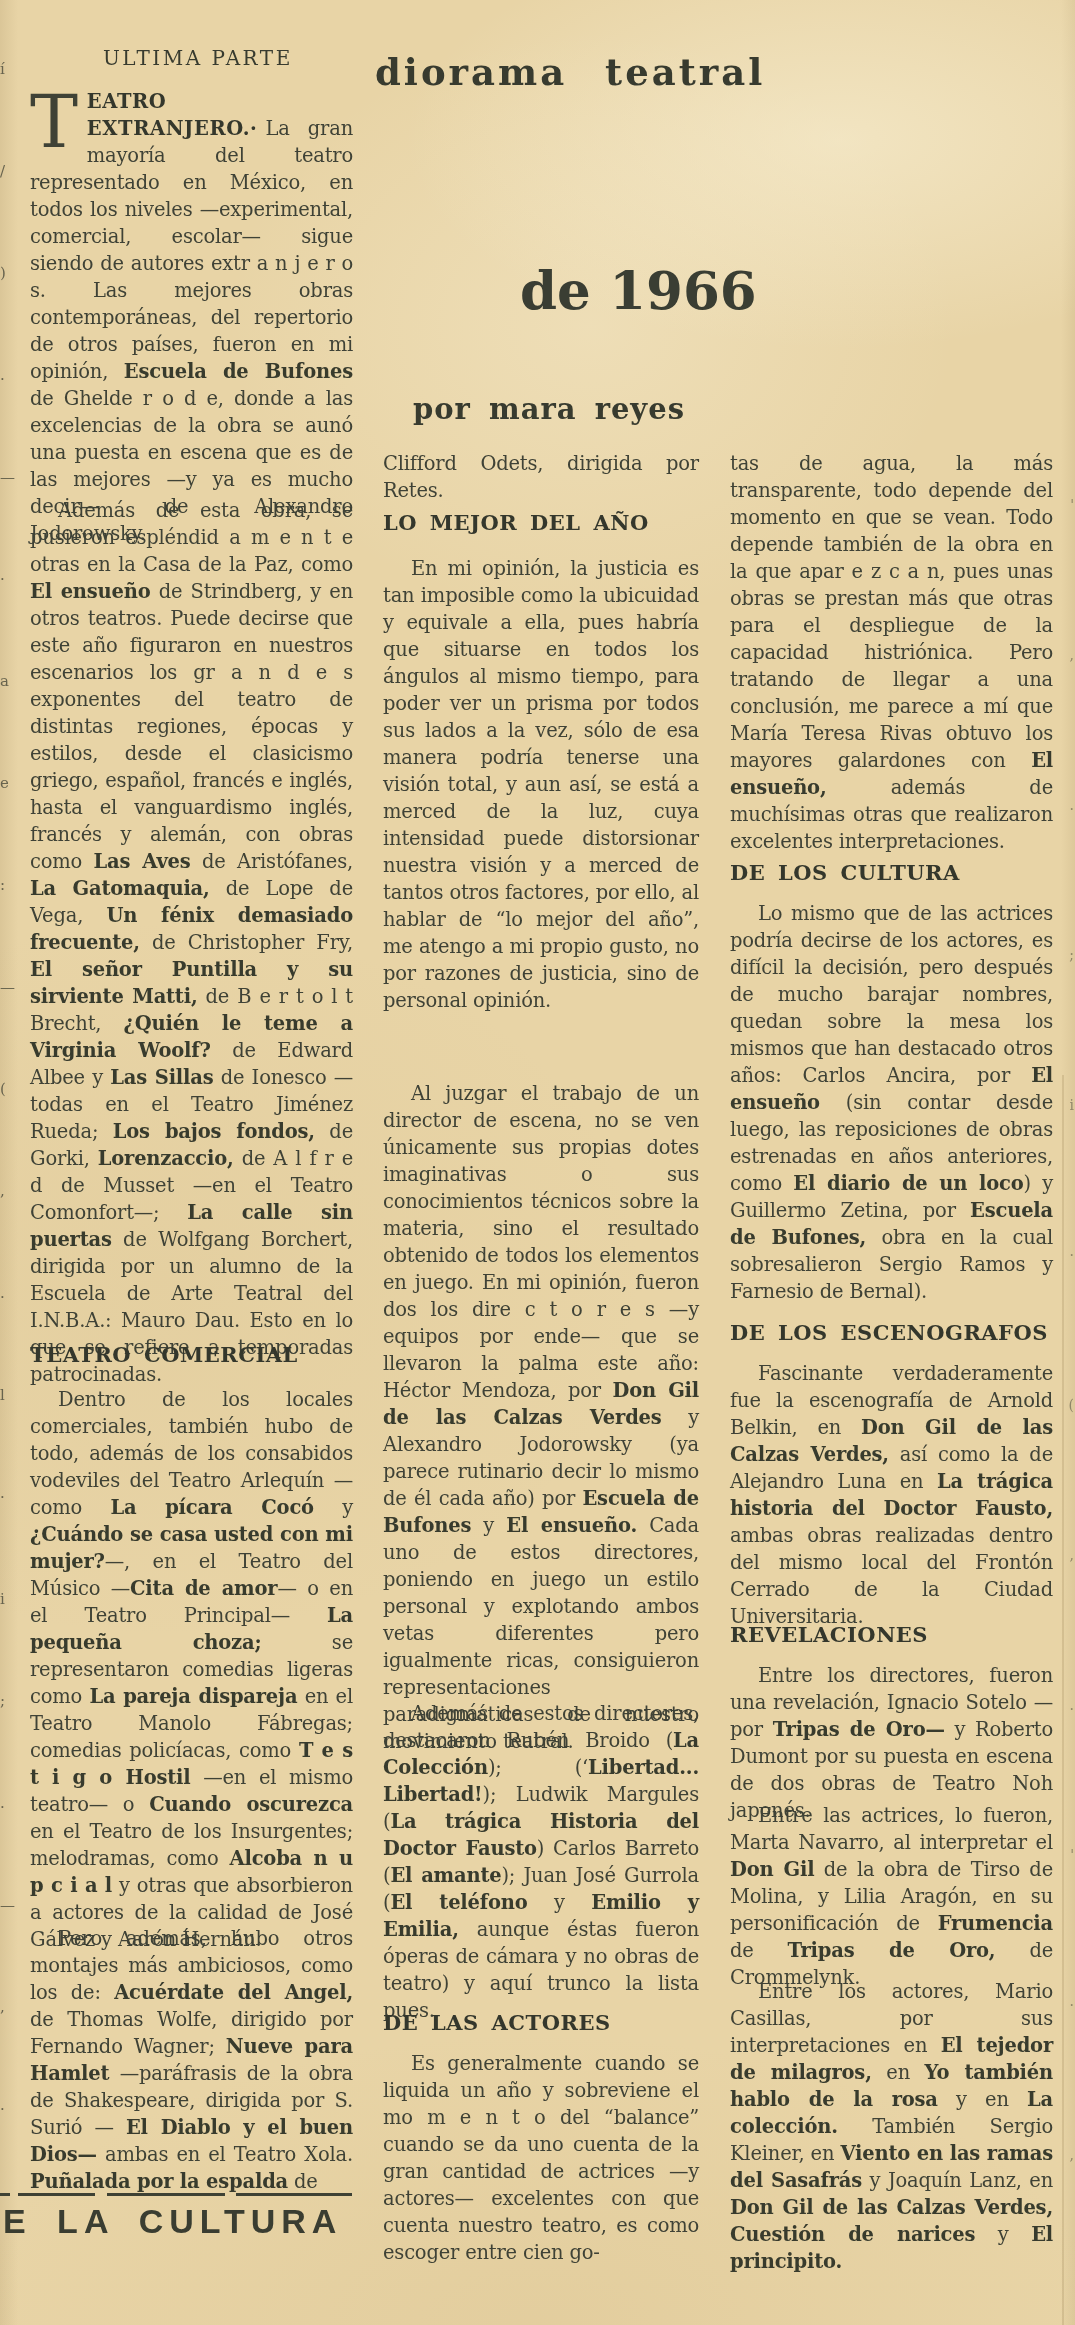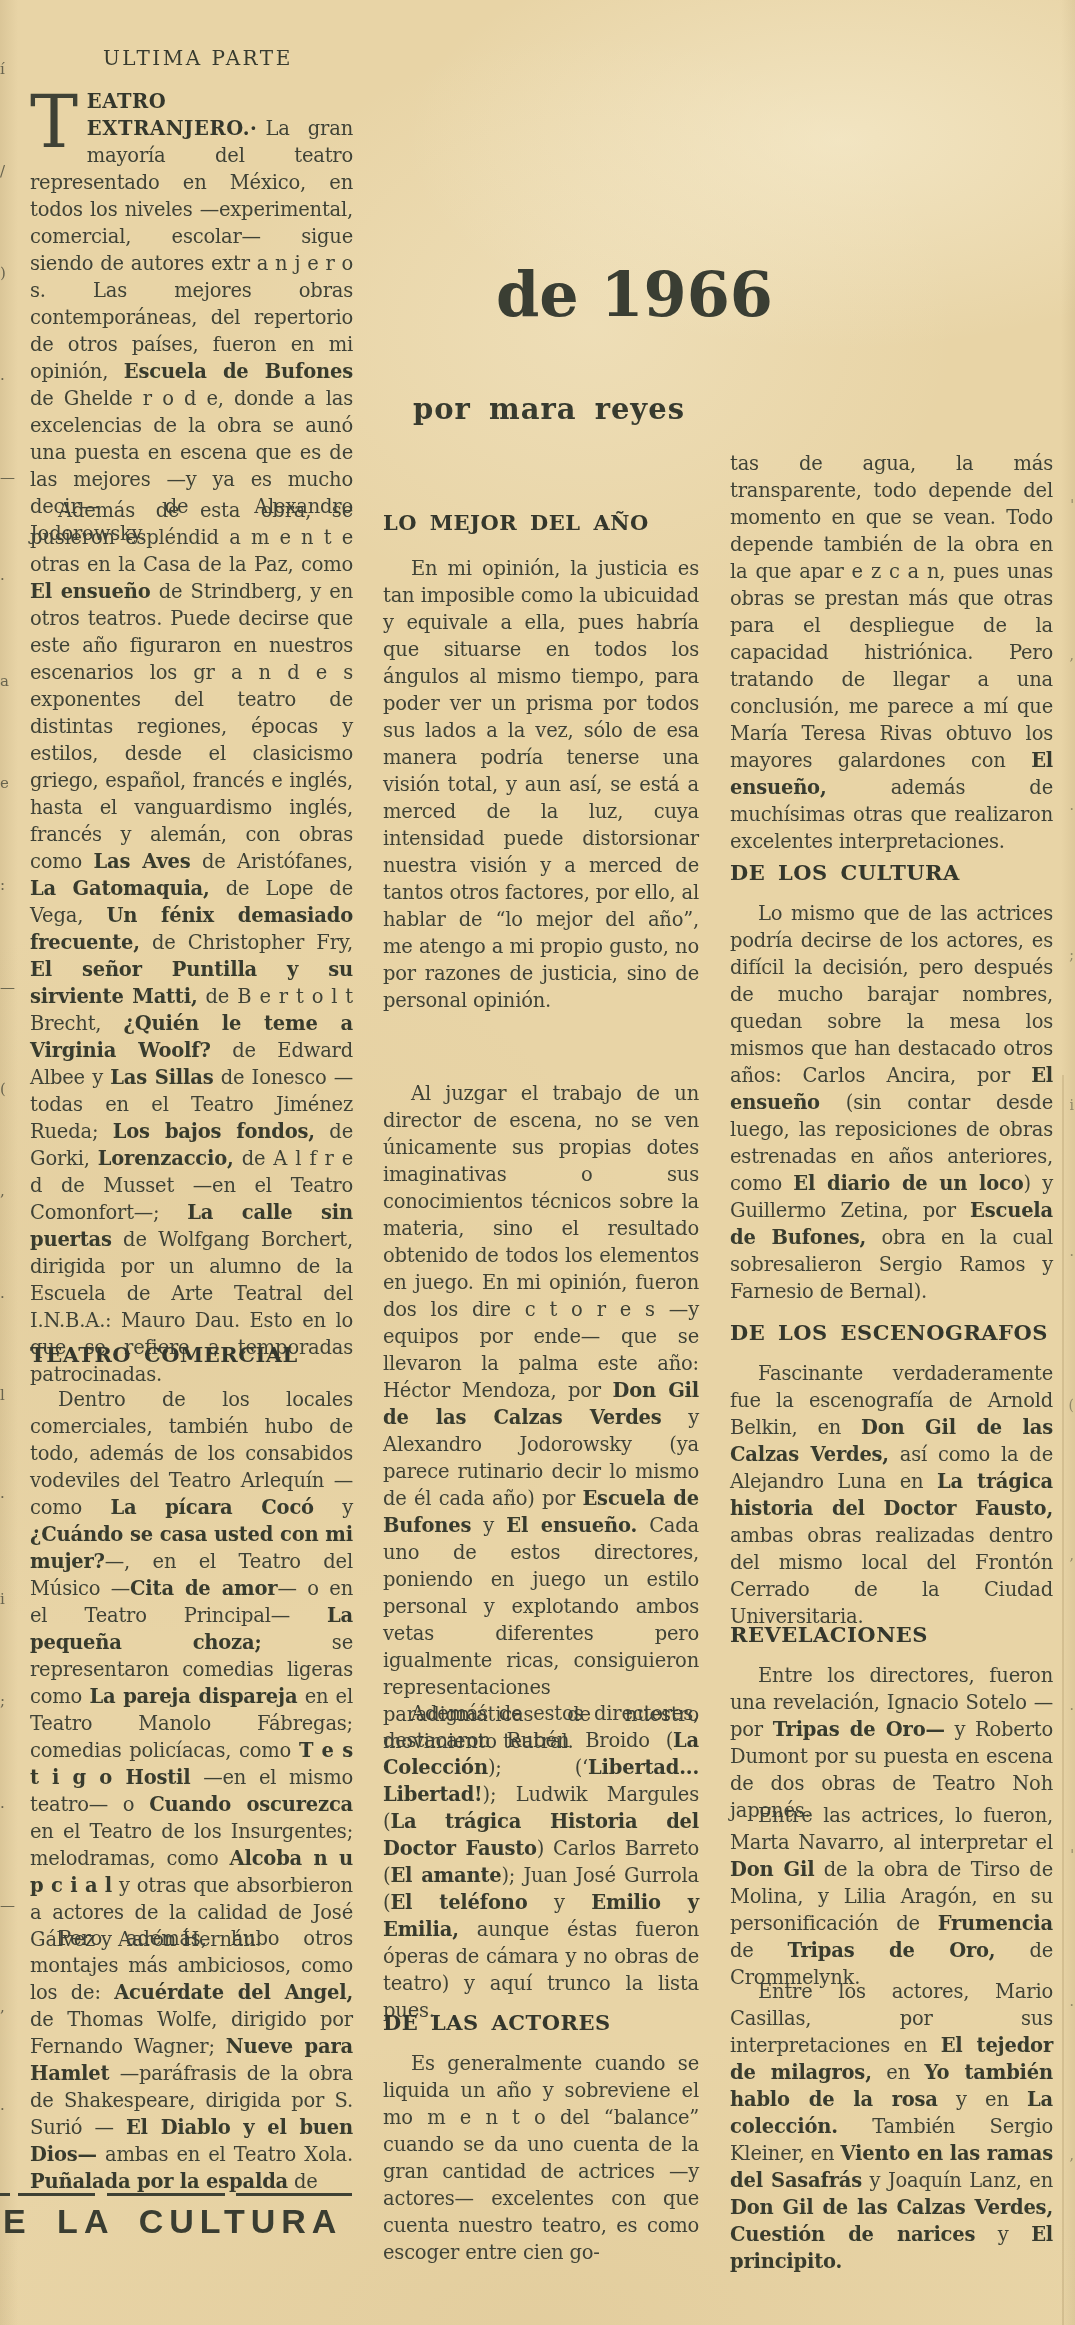--- a/index.html
+++ b/index.html
@@ -52,6 +52,7 @@
 <div id="page">
 
   <div class="abs kicker">ULTIMA PARTE</div>
+  <div class="abs coltitle">diorama teatral</div>
   <div class="abs hl hl2">de 1966</div>
   <div class="abs byline">por mara reyes</div>
 

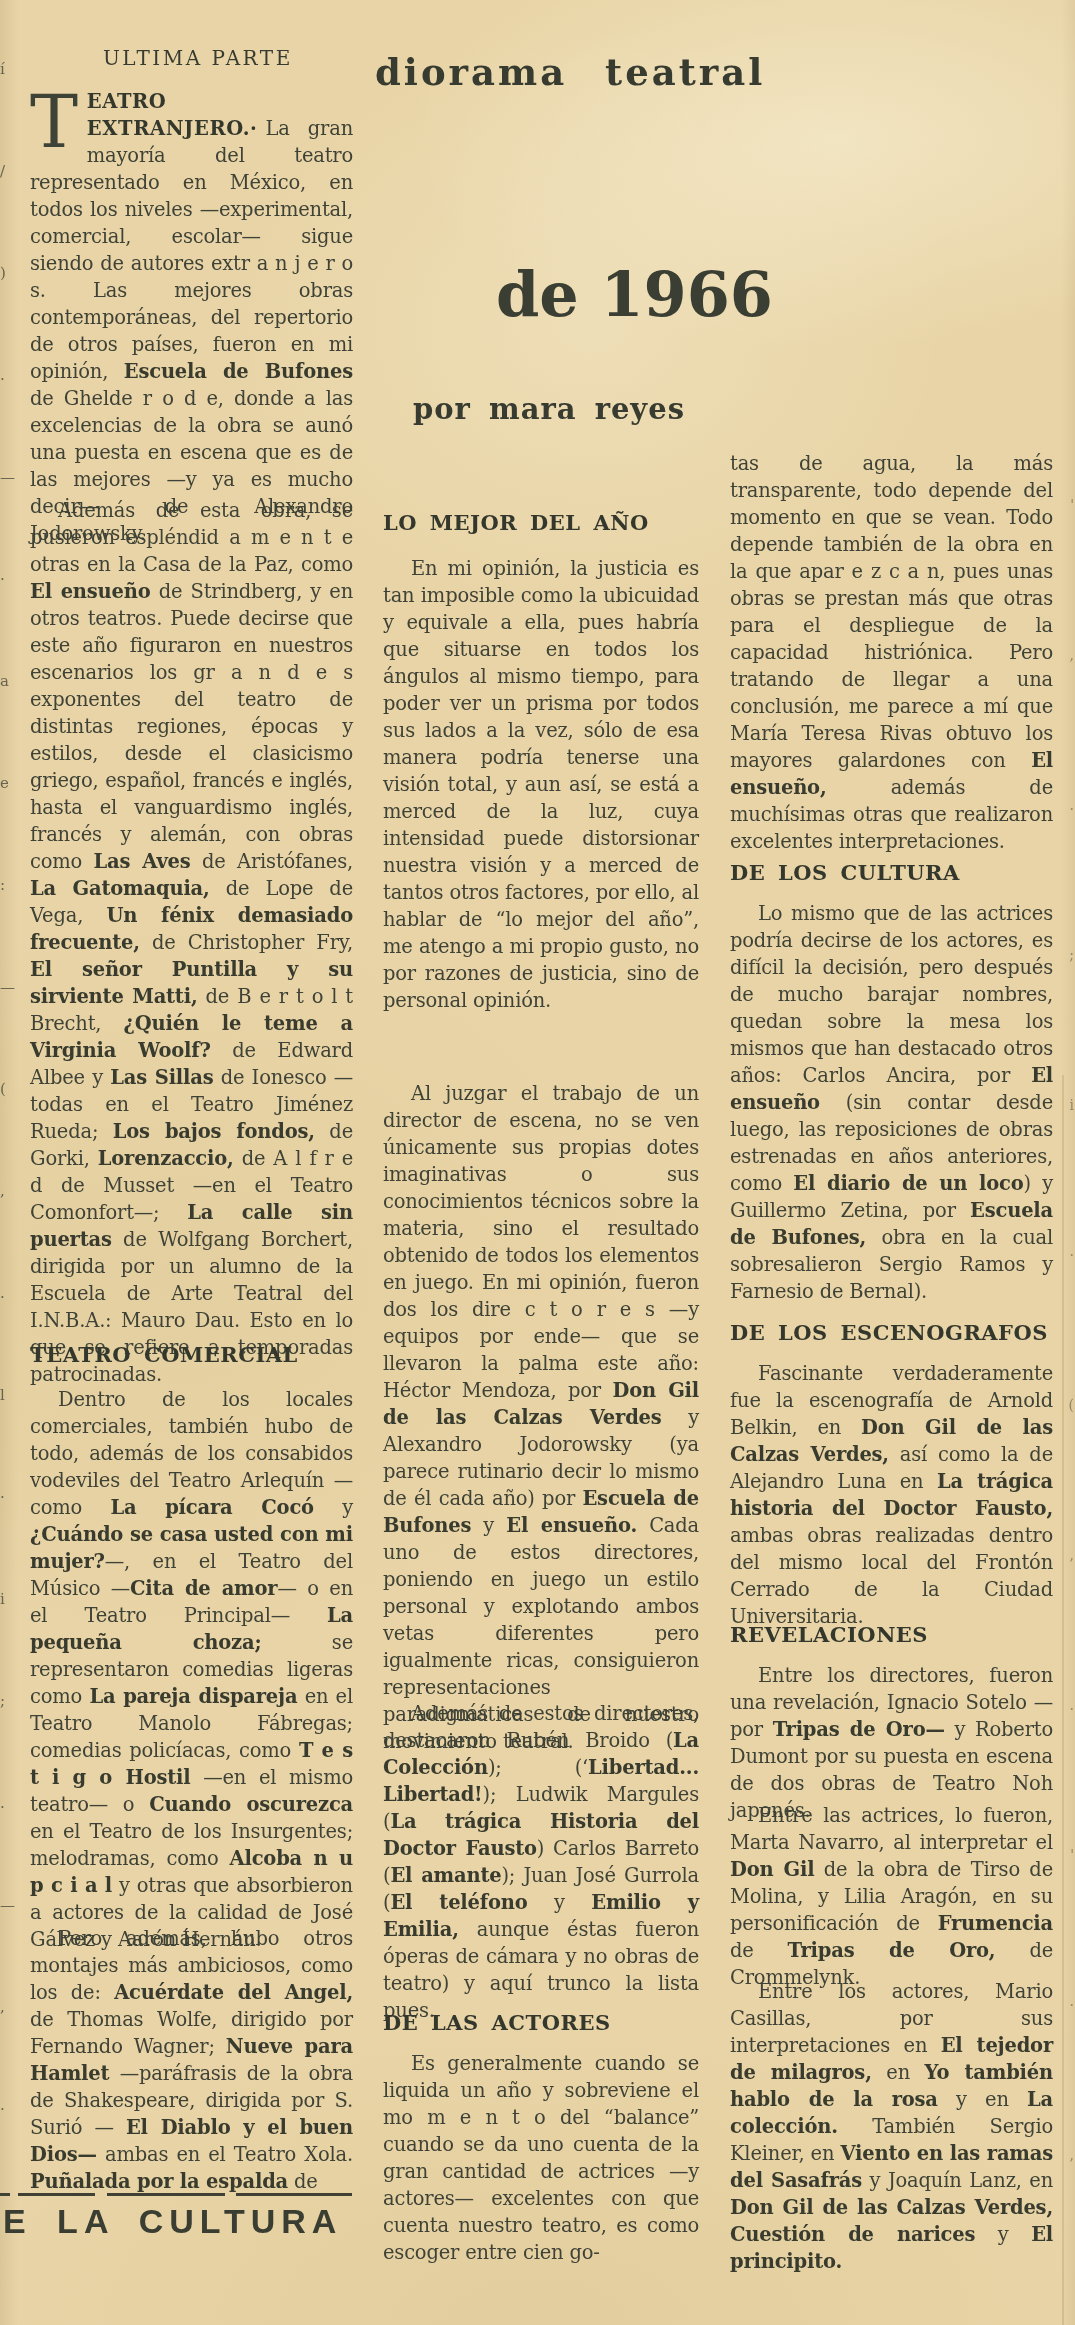--- a/index.html
+++ b/index.html
@@ -21,7 +21,7 @@
   .coltitle{left:375px;top:50px;font-size:37px;font-weight:bold;letter-spacing:3px;word-spacing:22px;color:#383b2f;white-space:nowrap;}
   .hl{font-weight:bold;color:#3a3e33;white-space:nowrap;line-height:1;}
   .hl1{left:545px;top:130px;font-size:76px;}
-  .hl2{left:496px;top:264px;font-size:62px;}
+  .hl2{left:520px;top:264px;font-size:53px;}
   .byline{left:413px;top:392px;font-size:29px;font-weight:bold;letter-spacing:1px;word-spacing:7px;color:#383b2f;white-space:nowrap;}
   
   .col{position:absolute;top:0;height:2325px;}

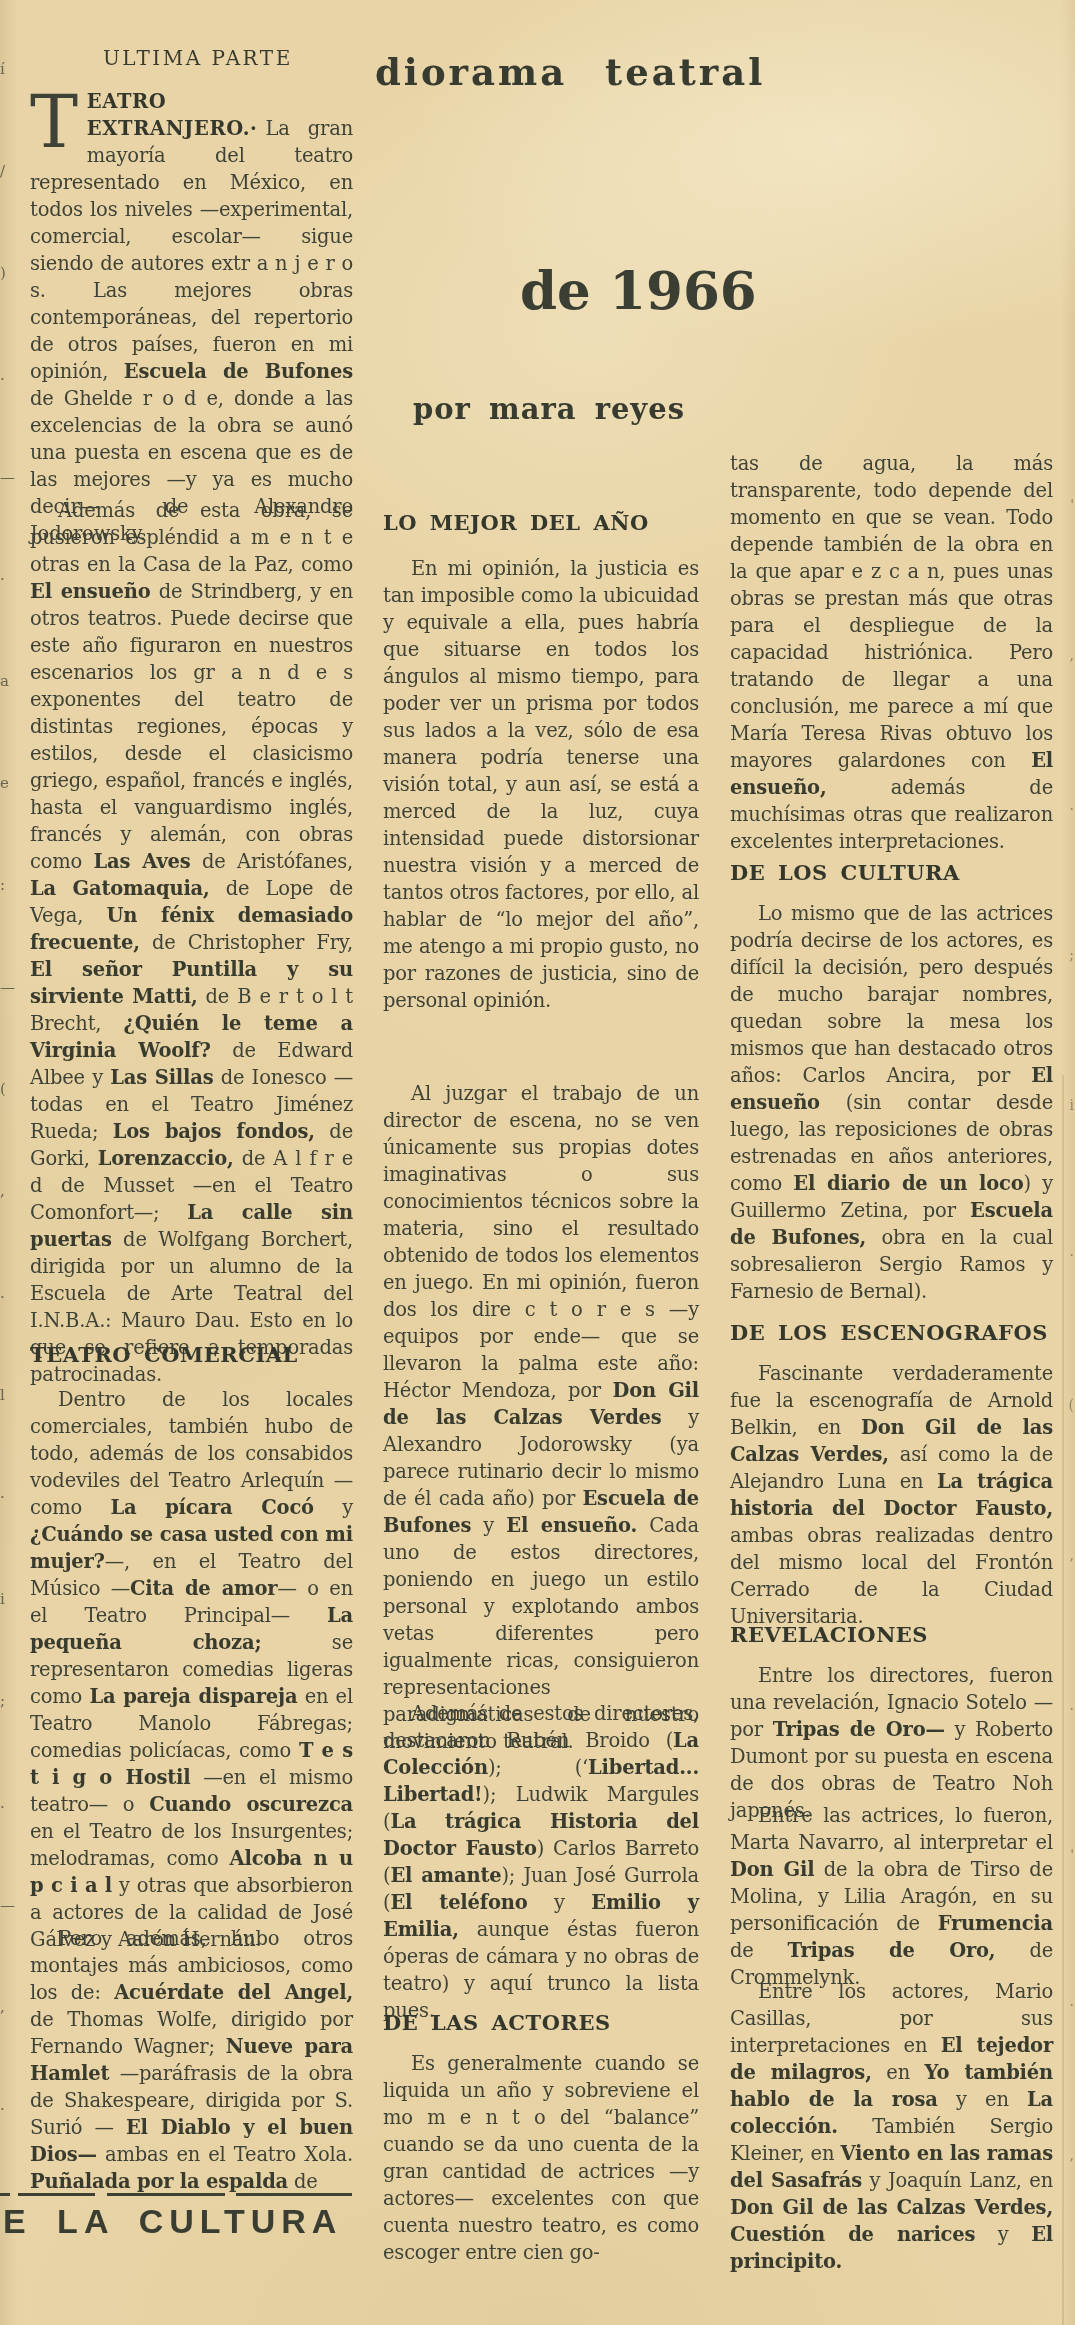--- a/index.html
+++ b/index.html
@@ -67,6 +67,7 @@
   </div>
 
   <div class="col" id="col2">
+    <div class="block para" style="top:450px">Clifford Odets, dirigida por Retes.</div>
     <div class="block head" style="top:510px">LO MEJOR DEL AÑO</div>
     <div class="block para indent" style="top:555px">En mi opinión, la justicia es tan imposible como la ubicuidad y equivale a ella, pues habría que situarse en todos los ángulos al mismo tiempo, para poder ver un prisma por todos sus lados a la vez, sólo de esa manera podría tenerse una visión total, y aun así, se está a merced de la luz, cuya intensidad puede distorsionar nuestra visión y a merced de tantos otros factores, por ello, al hablar de “lo mejor del año”, me atengo a mi propio gusto, no por razones de justicia, sino de personal opinión.</div>
     <div class="block para indent" style="top:1080px">Al juzgar el trabajo de un director de escena, no se ven únicamente sus propias dotes imaginativas o sus conocimientos técnicos sobre la materia, sino el resultado obtenido de todos los elementos en juego. En mi opinión, fueron dos los dire c t o r e s —y equipos por ende— que se llevaron la palma este año: Héctor Mendoza, por <b>Don Gil de las Calzas Verdes</b> y Alexandro Jodorowsky (ya parece rutinario decir lo mismo de él cada año) por <b>Escuela de Bufones</b> y <b>El ensueño.</b> Cada uno de estos directores, poniendo en juego un estilo personal y explotando ambos vetas diferentes pero igualmente ricas, consiguieron representaciones paradigmáticas de nuestro movimiento teatral.</div>

